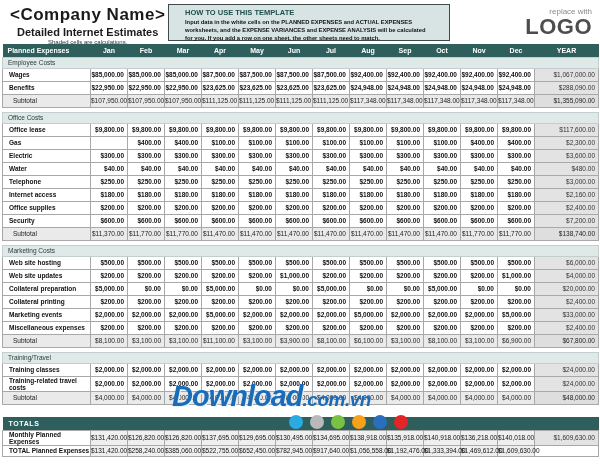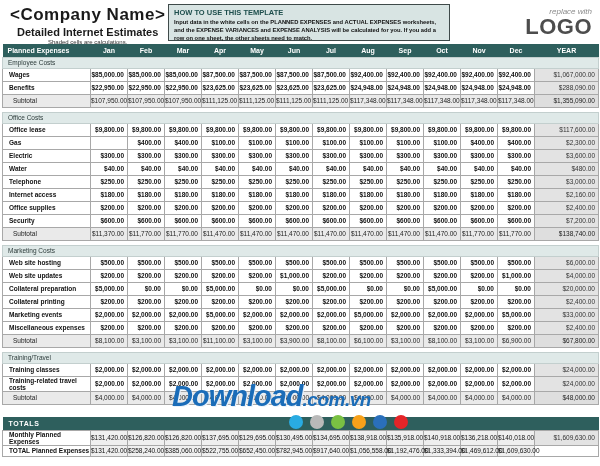--- a/index.html
+++ b/index.html
@@ -14,7 +14,7 @@
   .doc-note { font-size: 6px; color: #333; margin-top: 1px; }
 
   .howto-box { position: absolute; left: 168px; top: 4px; width: 282px; height: 37px;
-    background: #d8e4e3; border: 1px solid #3f4a4a; padding: 3px 5px; }
+    background: #d8e4e3; border: 1px solid #3f4a4a; padding: 3px 16px; }
   .howto-title { font-size: 7.5px; font-weight: bold; color: #1d4e4c; margin-bottom: 2px; }
   .howto-body { font-size: 5.8px; font-weight: bold; color: #111; line-height: 1.35; }
 

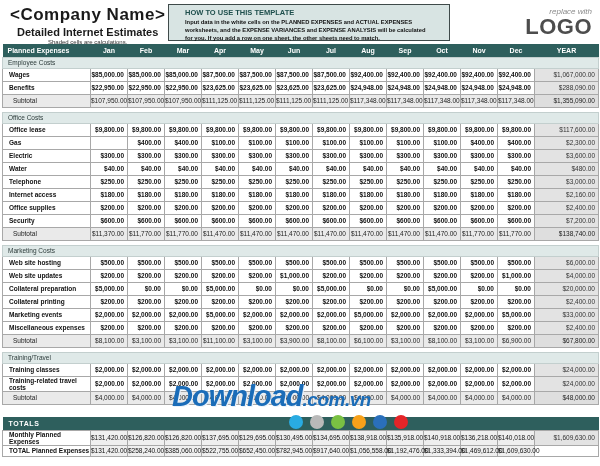--- a/index.html
+++ b/index.html
@@ -19,7 +19,7 @@
   .howto-body { font-size: 5.8px; font-weight: bold; color: #111; line-height: 1.35; }
 
   .logo-block { position: absolute; right: 8px; top: 7px; text-align: right; }
-  .logo-hint { font-size: 8px; color: #8a8a8a; font-style: italic; }
+  .logo-hint { font-size: 8px; color: #8a8a8a; }
   .logo-text { font-size: 22px; font-weight: bold; color: #4d4d4d; letter-spacing: 0.5px; margin-top: -2px; }
 
   

